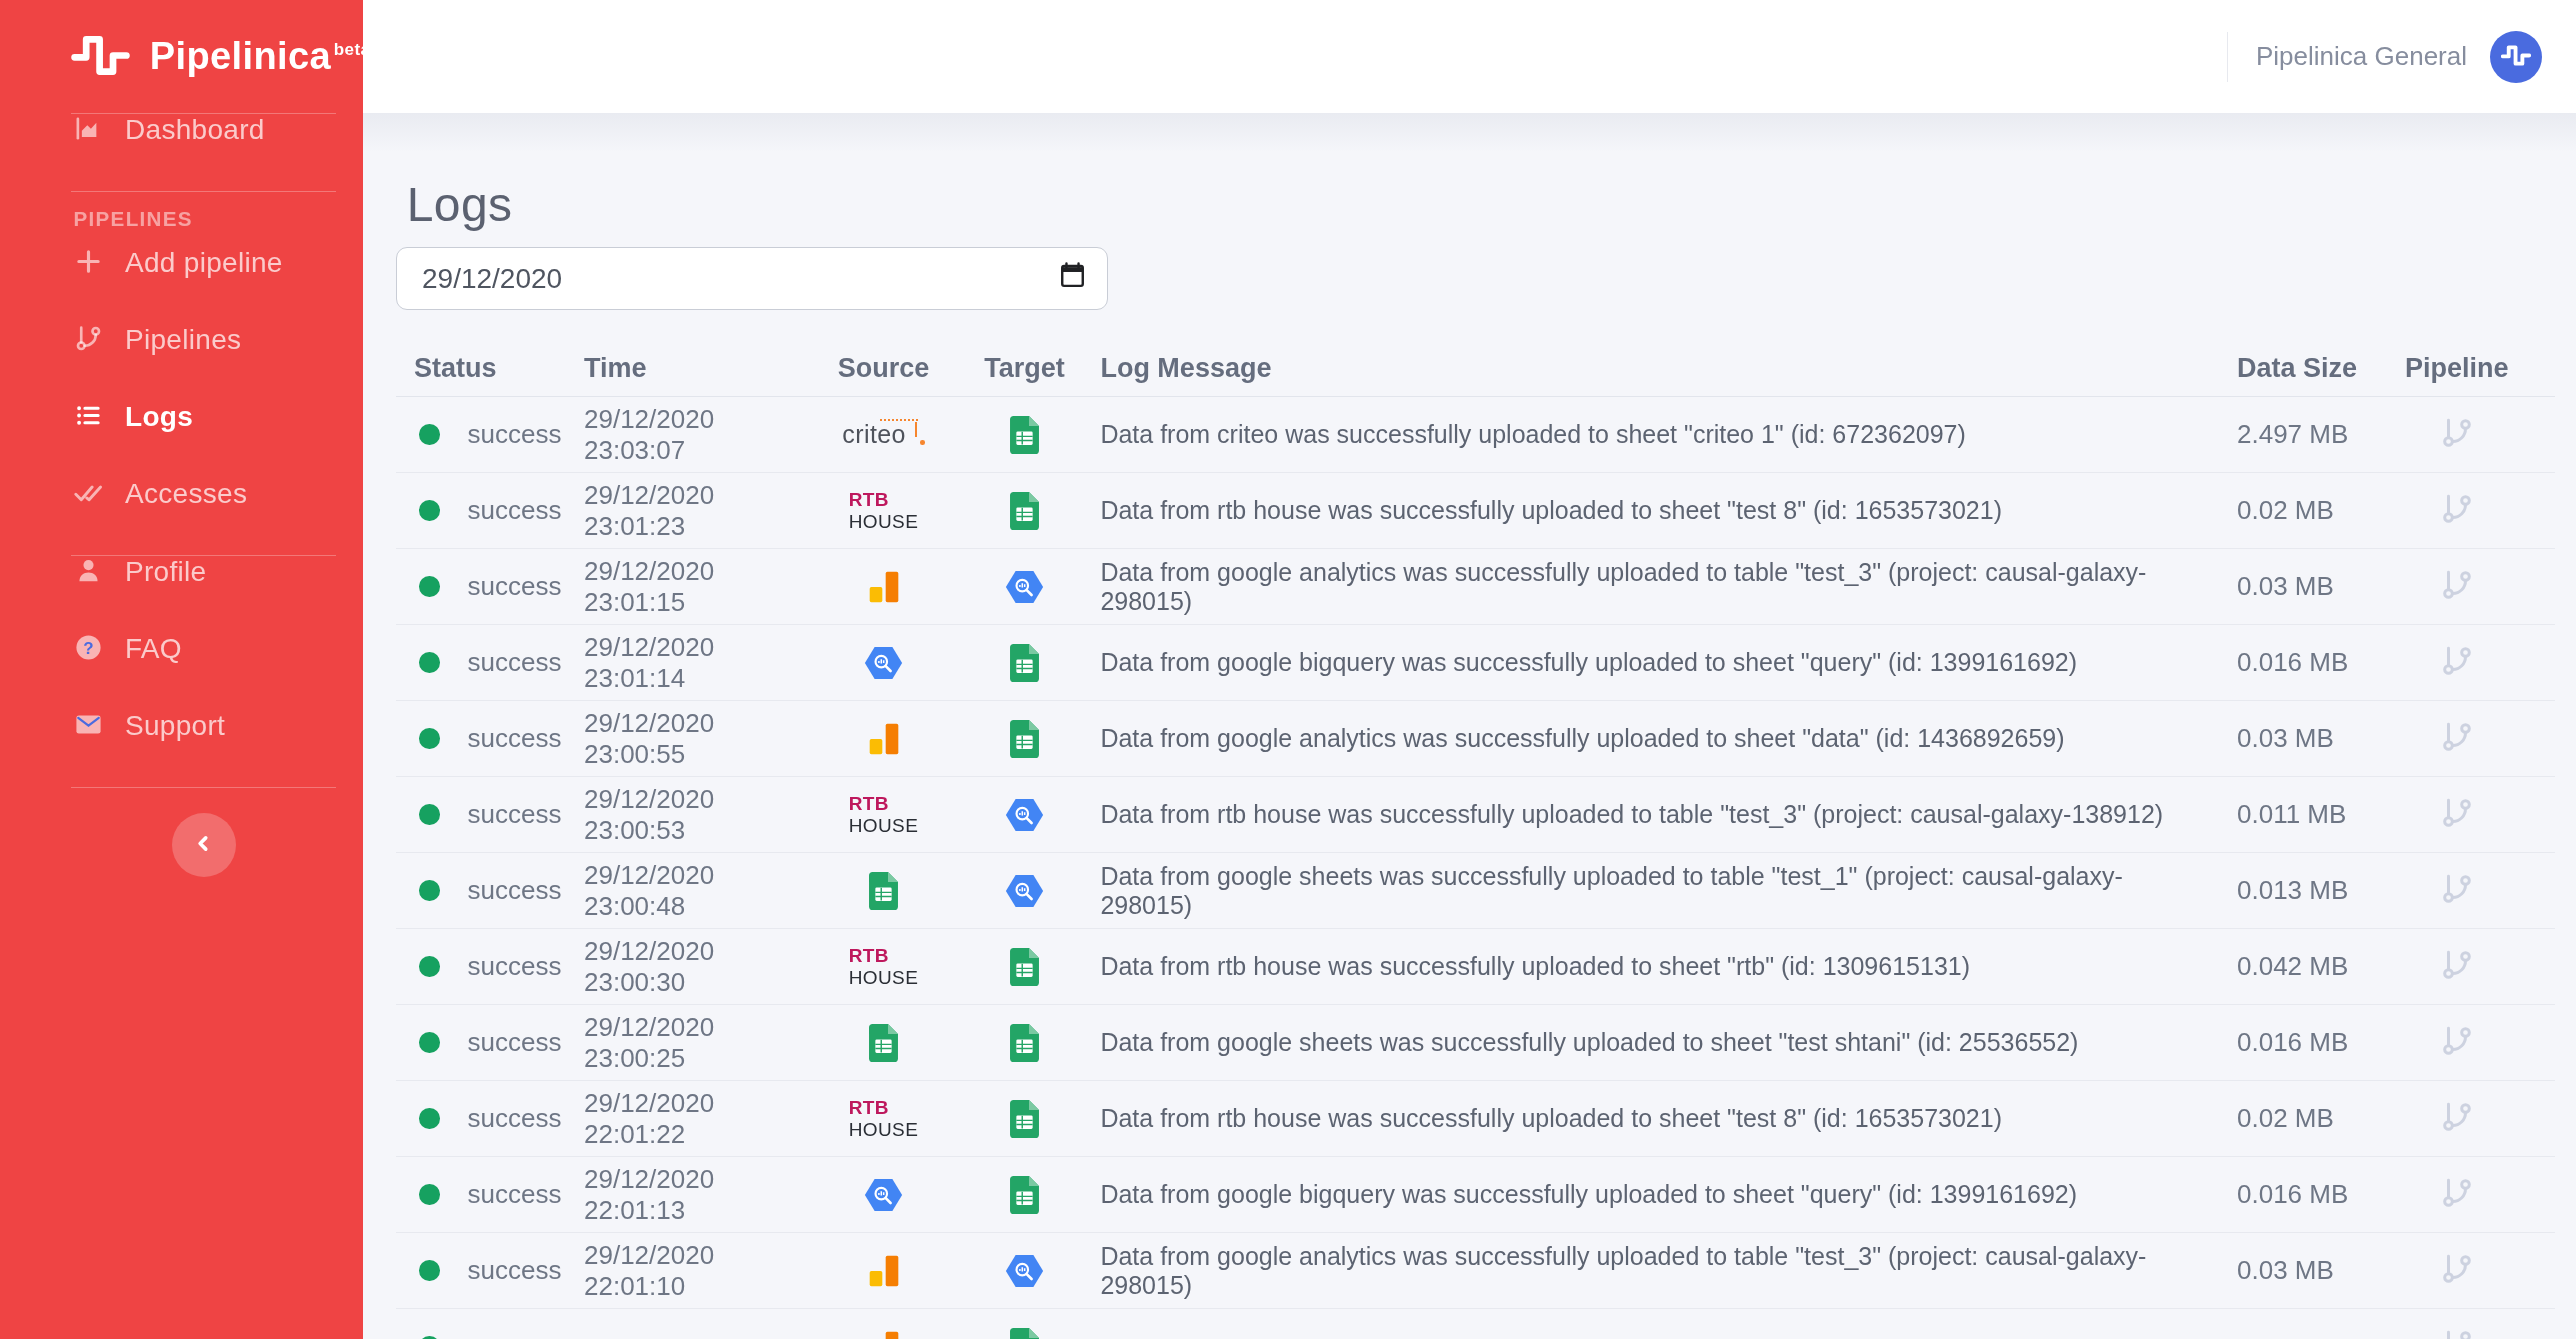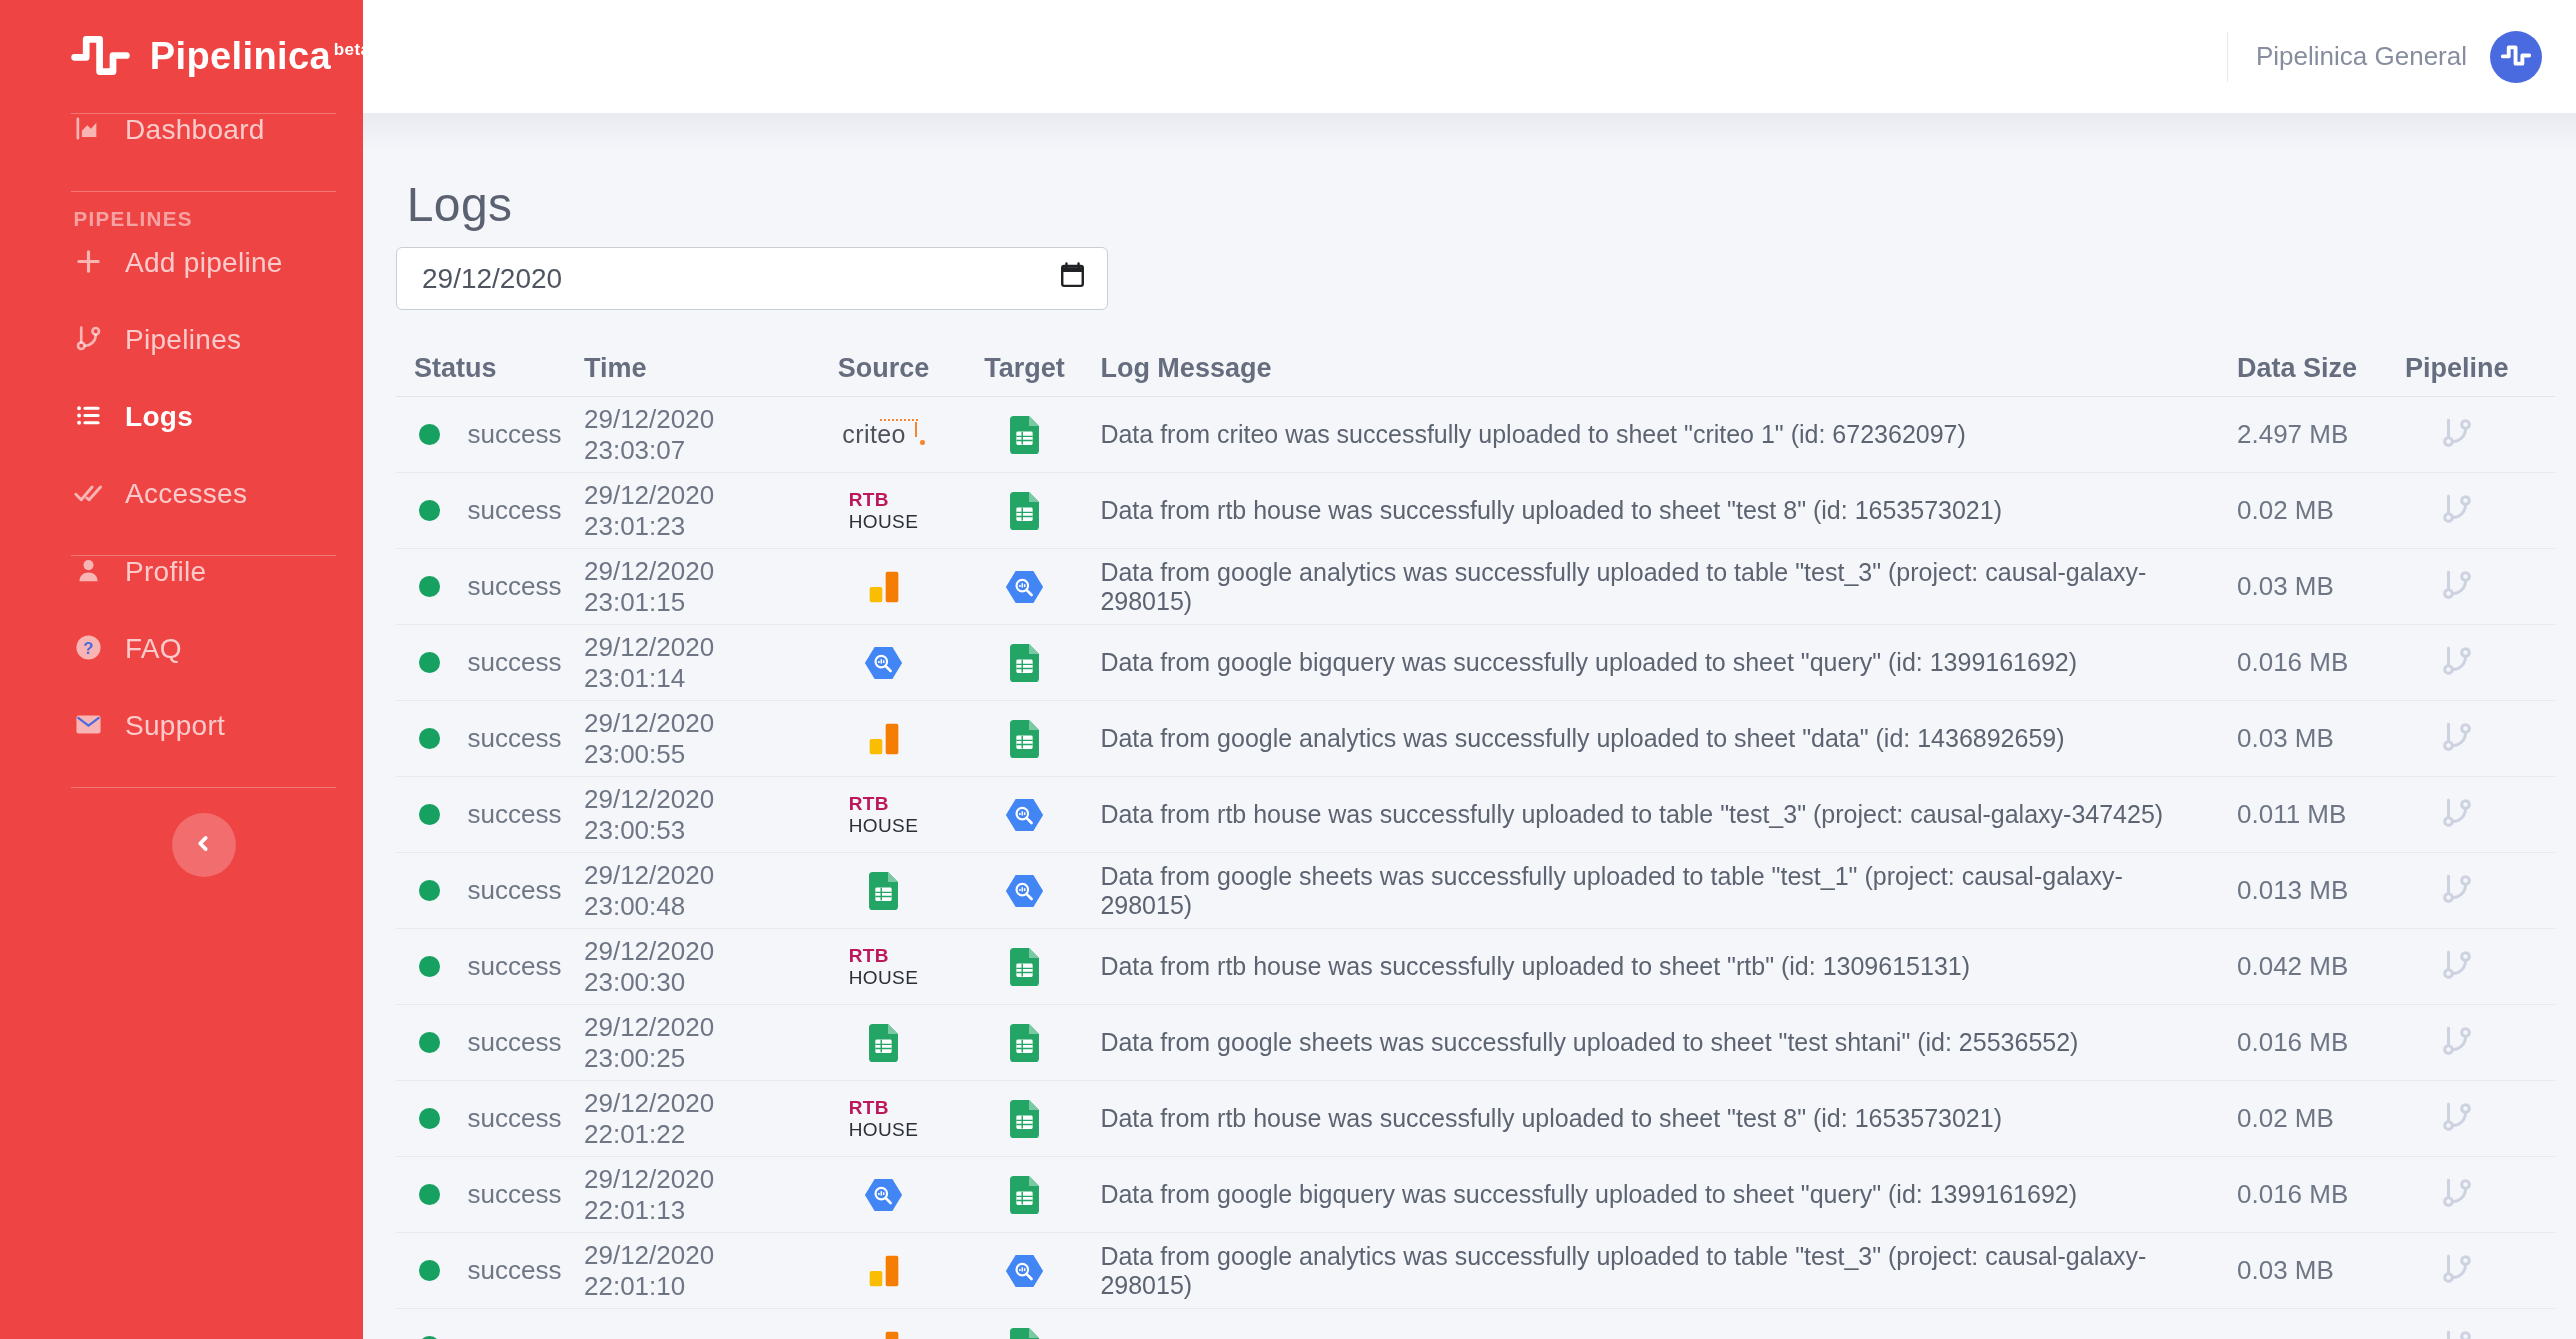--- a/index.html
+++ b/index.html
@@ -39,7 +39,7 @@
   .page-title { margin: 68px 0 0 10.7px; font-size: 48px; line-height: 1; font-weight: 500; color: #5b6170; letter-spacing: 0.4px; }
 
   .date-input { margin-top: 18px; width: 712px; height: 63px; background: #fff; border: 0.9px solid #c9cdd6;
-    border-radius: 6px; display: flex; align-items: center; justify-content: space-between;
+    border-radius: 11px; display: flex; align-items: center; justify-content: space-between;
     padding: 0 19.7px 0 25px; font-size: 28px; color: #4f5560; cursor: pointer; }
 
   

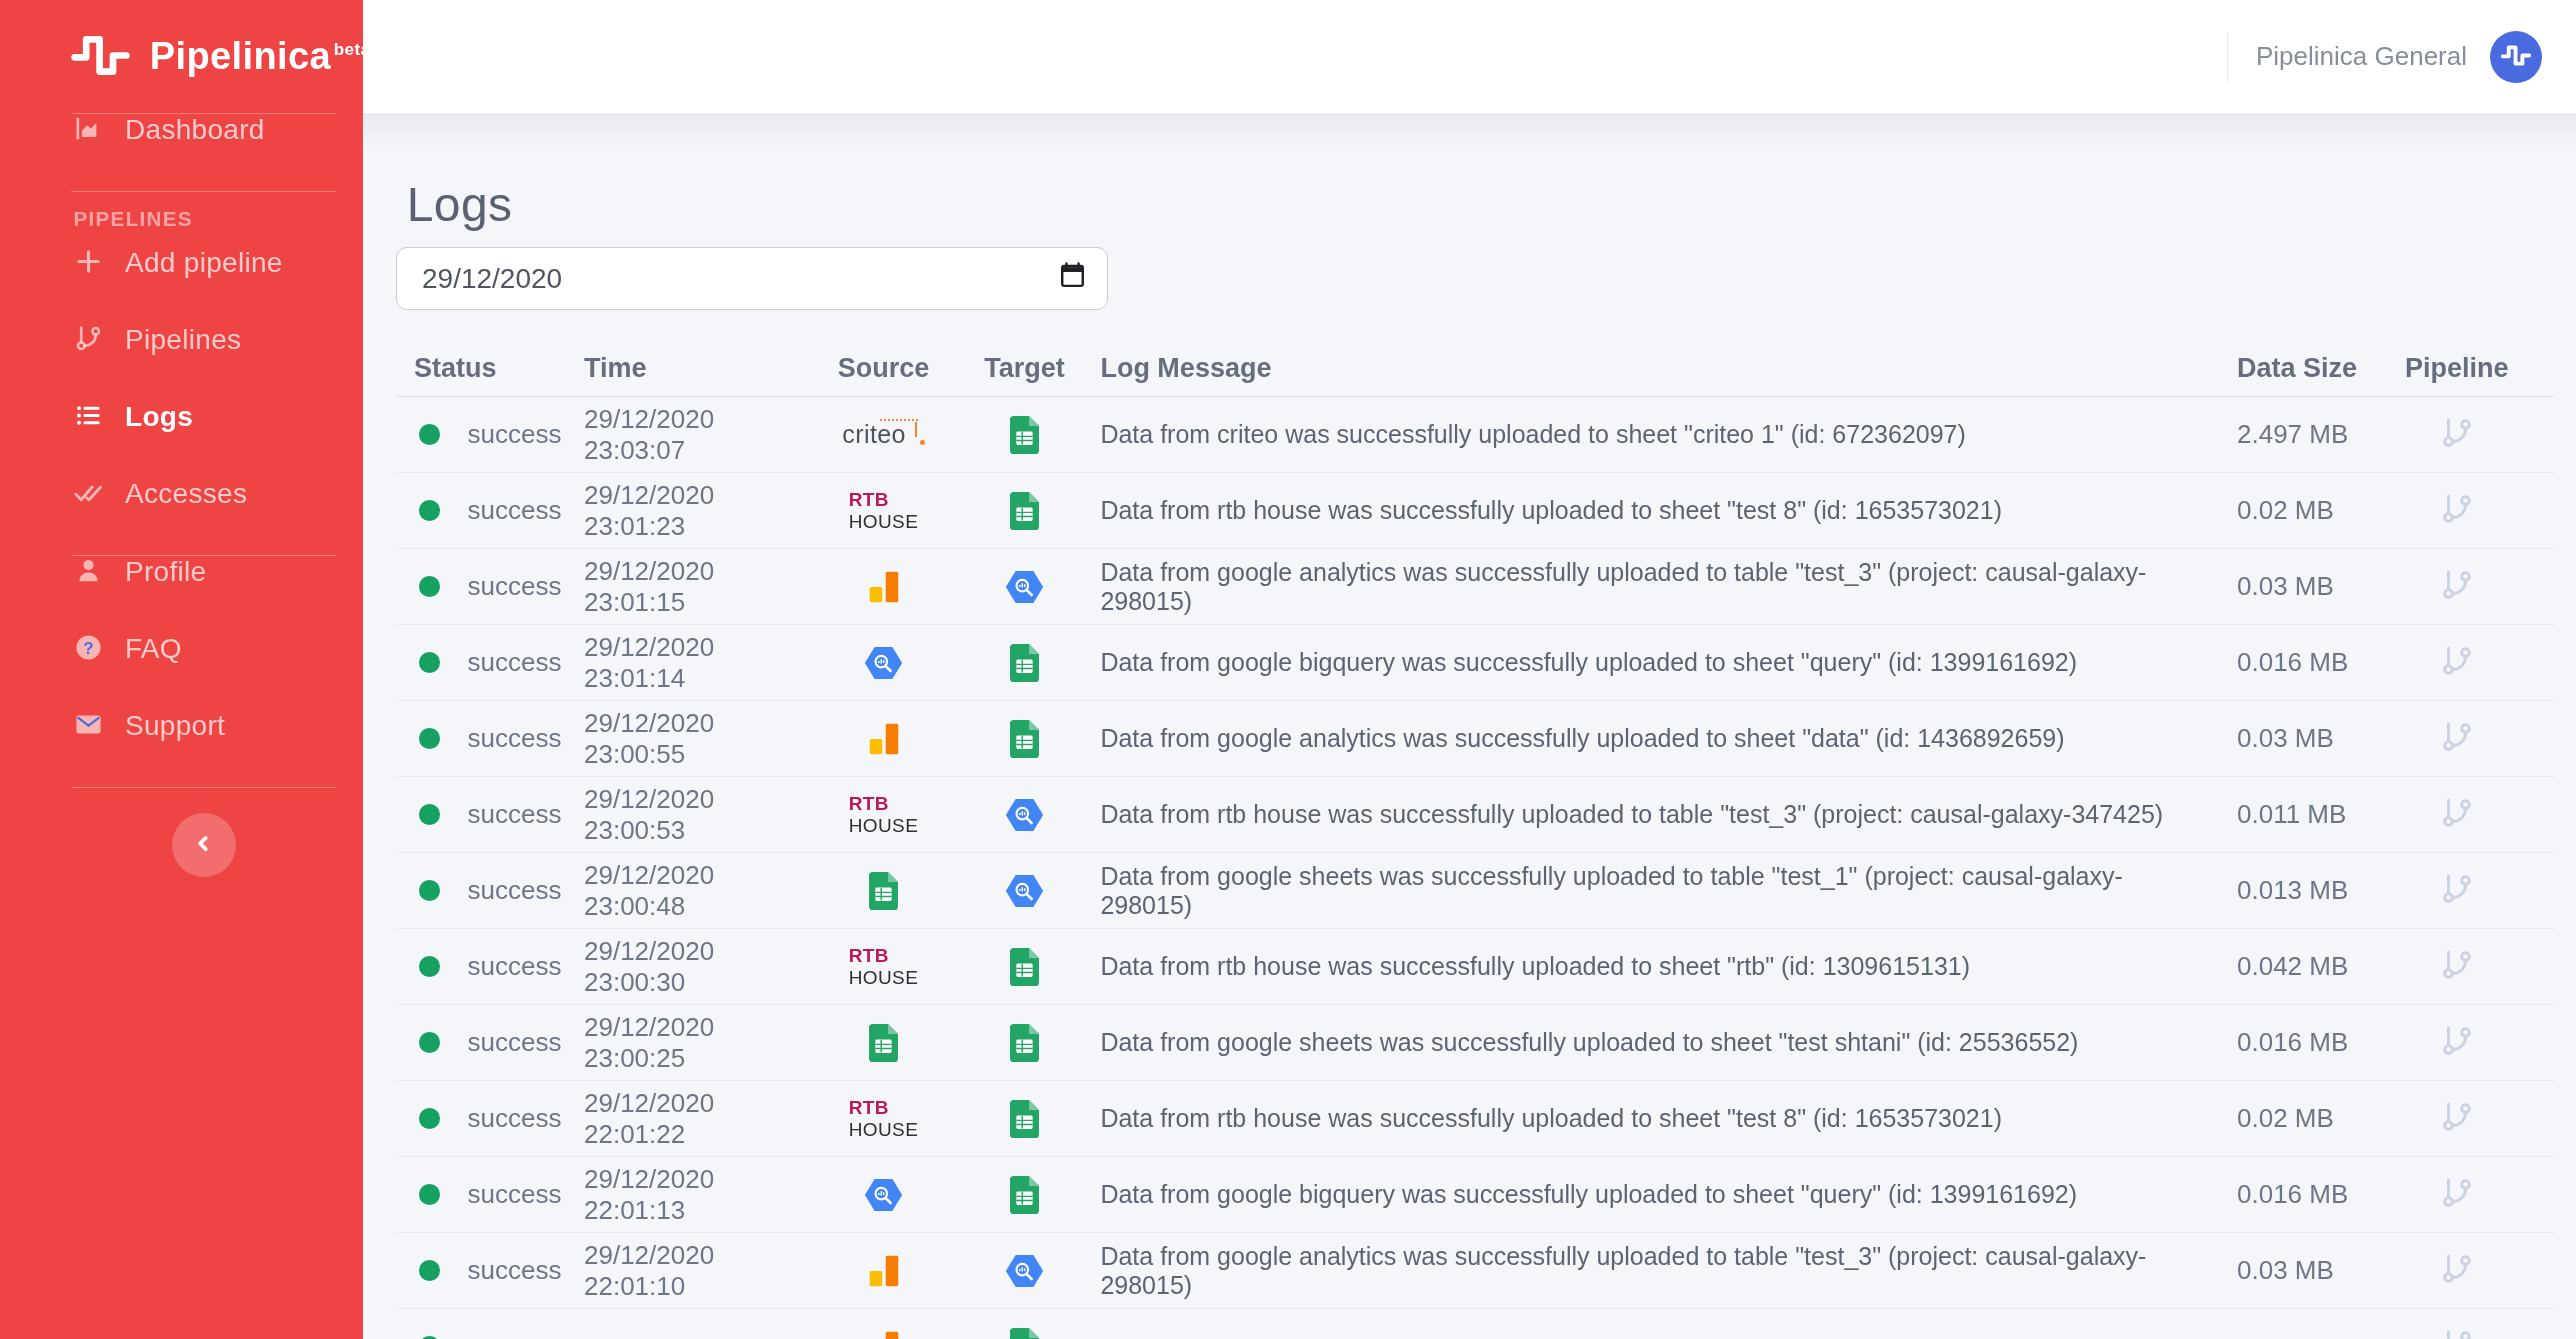--- a/index.html
+++ b/index.html
@@ -431,7 +431,7 @@
                 </svg>
               </span>
             </div>
-    <div class="c-msg f-message">Data from rtb house was successfully uploaded to table "test_3" (project: causal-galaxy-347425)</div>
+    <div class="c-msg f-message">Data from rtb house was successfully uploaded to table "test_3" (project: causal-galaxy-138912)</div>
     <div class="c-size f-size">0.011 MB</div>
     <div class="c-pipe">
       <span>

